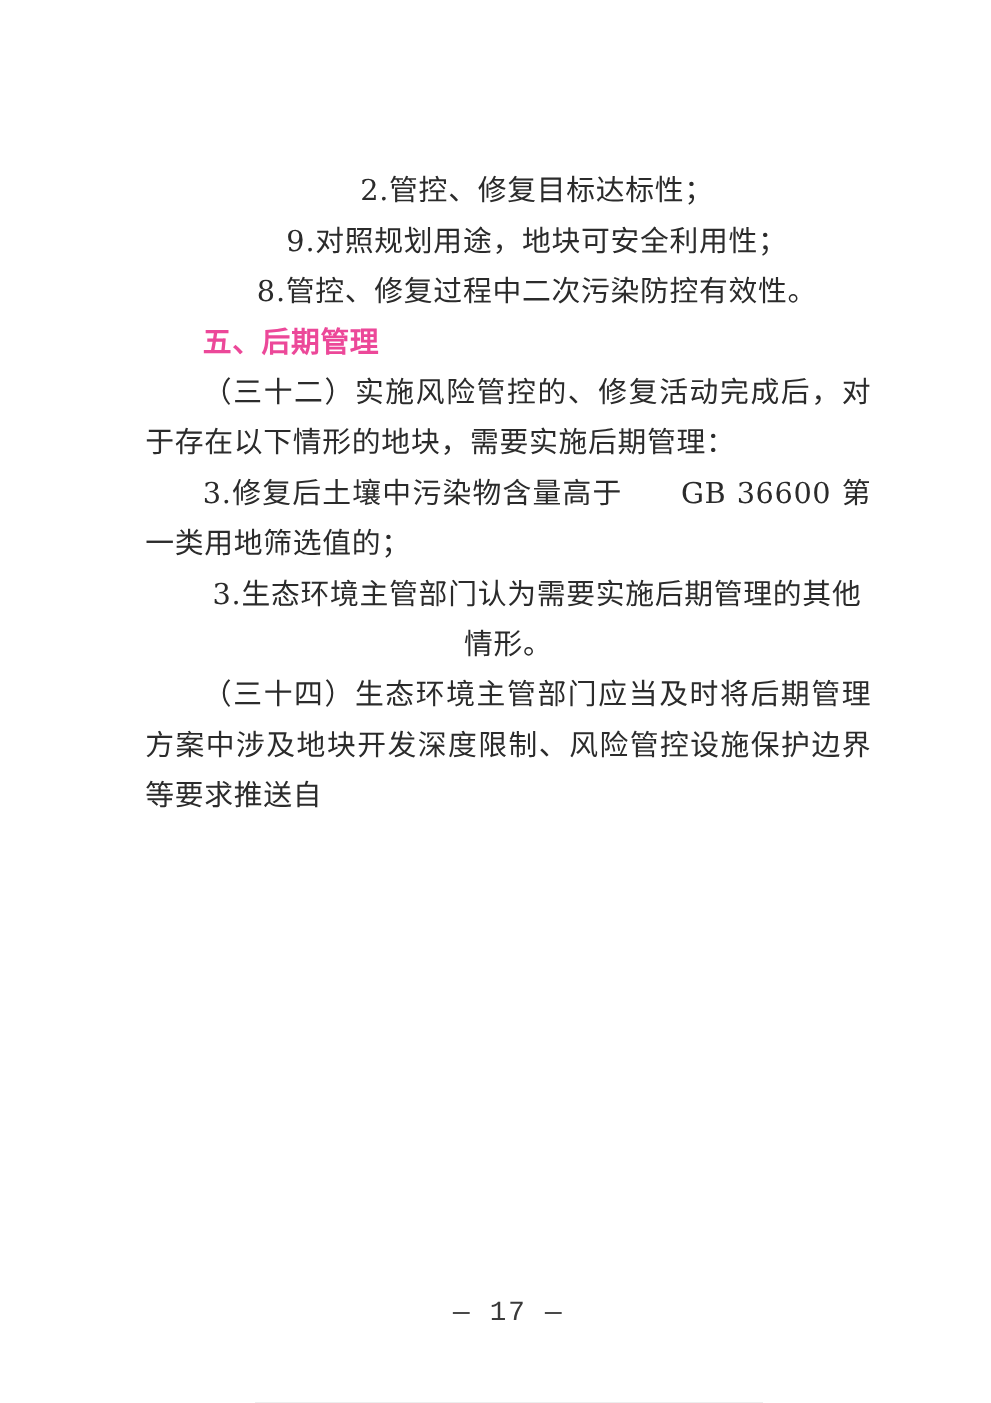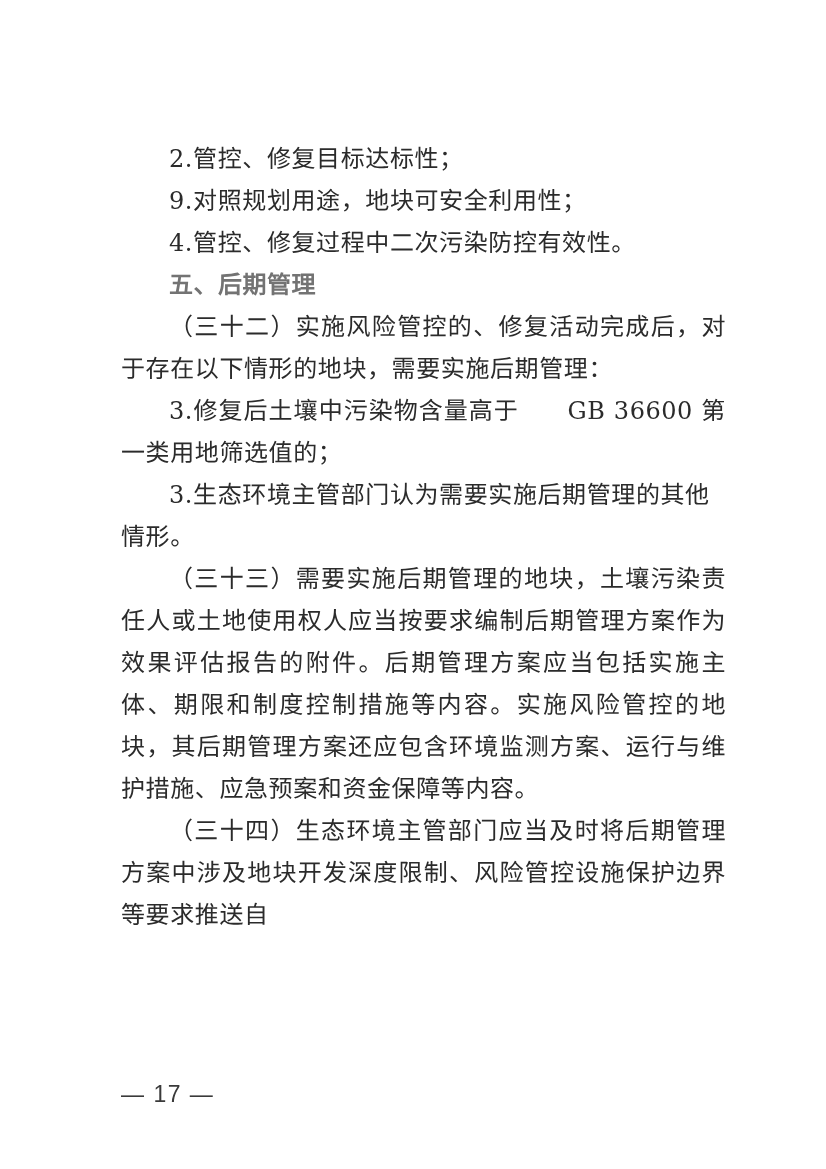--- a/index.html
+++ b/index.html
@@ -47,7 +47,7 @@
 
   
   .para.item {
-    text-align: left;
+    text-align: center;
   }
 
   

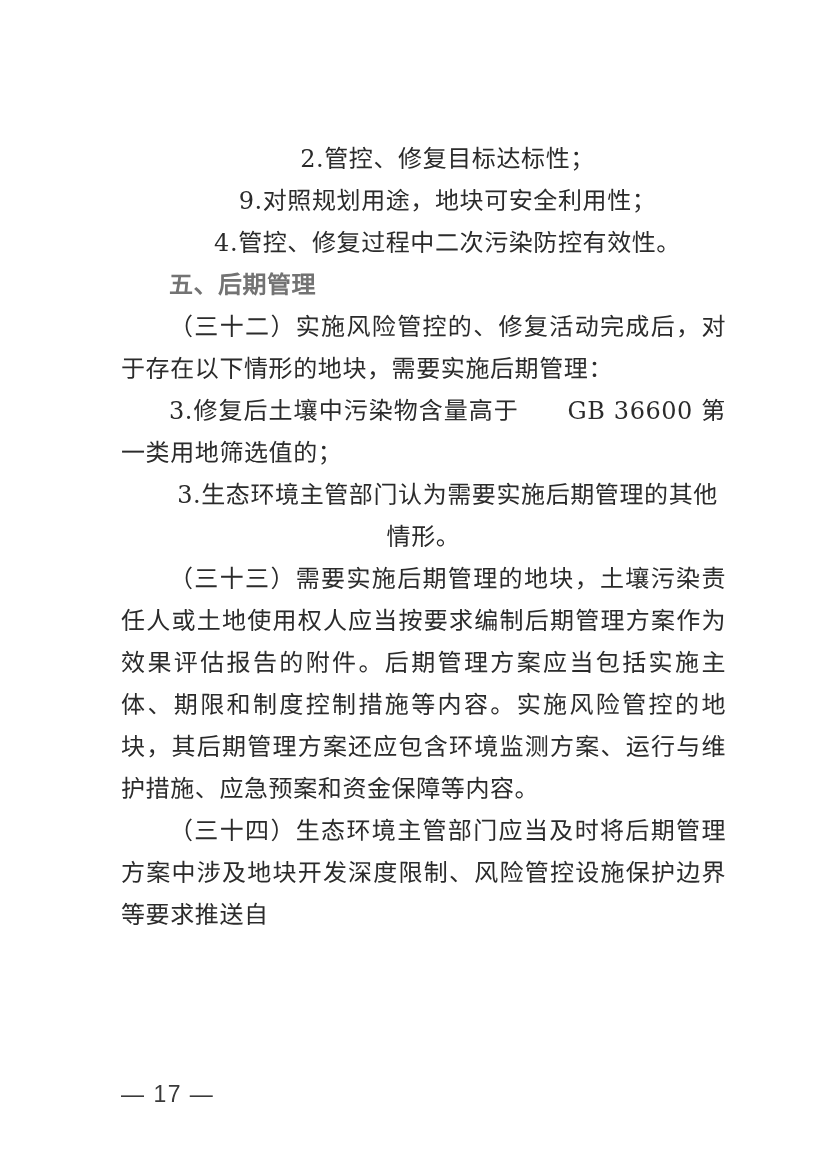--- a/index.html
+++ b/index.html
@@ -97,7 +97,7 @@
 
     <p class="para item">9.对照规划用途，地块可安全利用性；</p>
 
-    <p class="para item">4.管控、修复过程中二次污染防控有效性。</p>
+    <p class="para item">8.管控、修复过程中二次污染防控有效性。</p>
 
 
     <h2 class="heading">五、后期管理</h2>

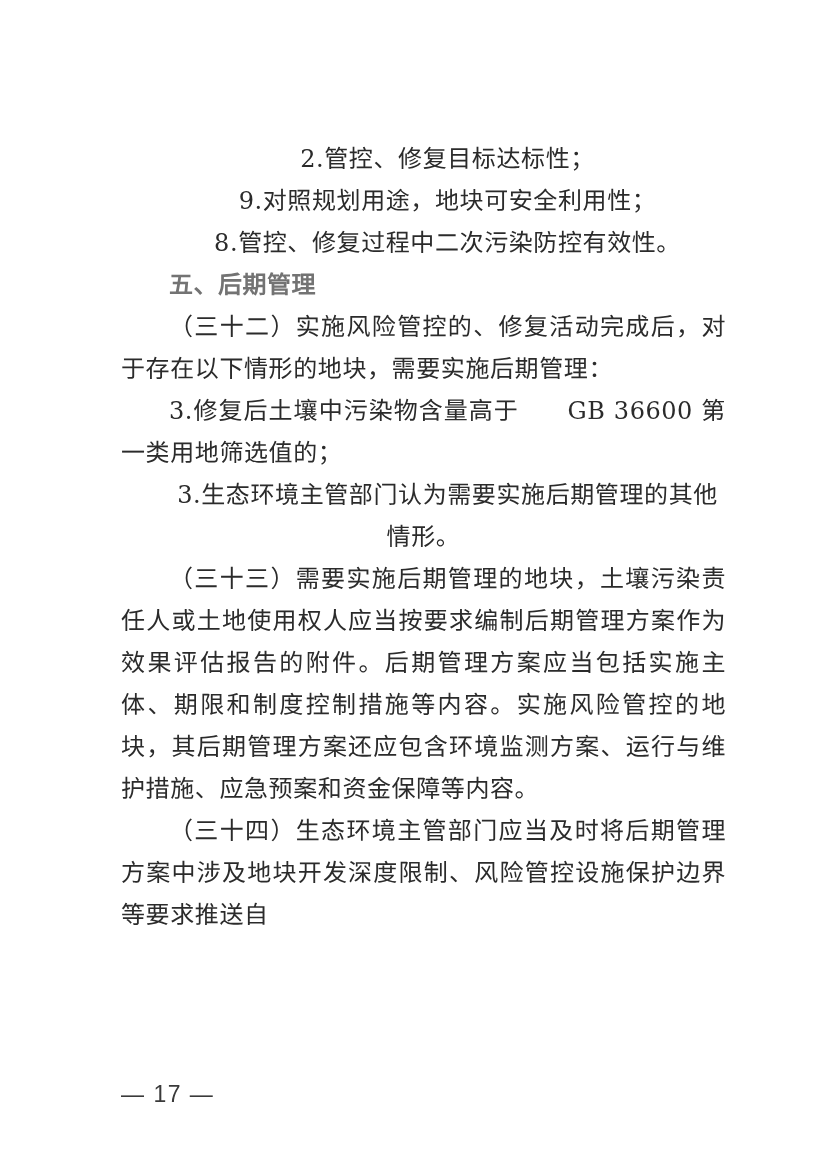--- a/index.html
+++ b/index.html
@@ -59,7 +59,7 @@
     font-size: 24px;
     line-height: 42px;
     font-weight: 700;
-    color: #737373;
+    color: #ec4899;
     text-indent: 48px;
     letter-spacing: 0.5px;
     text-align: left;

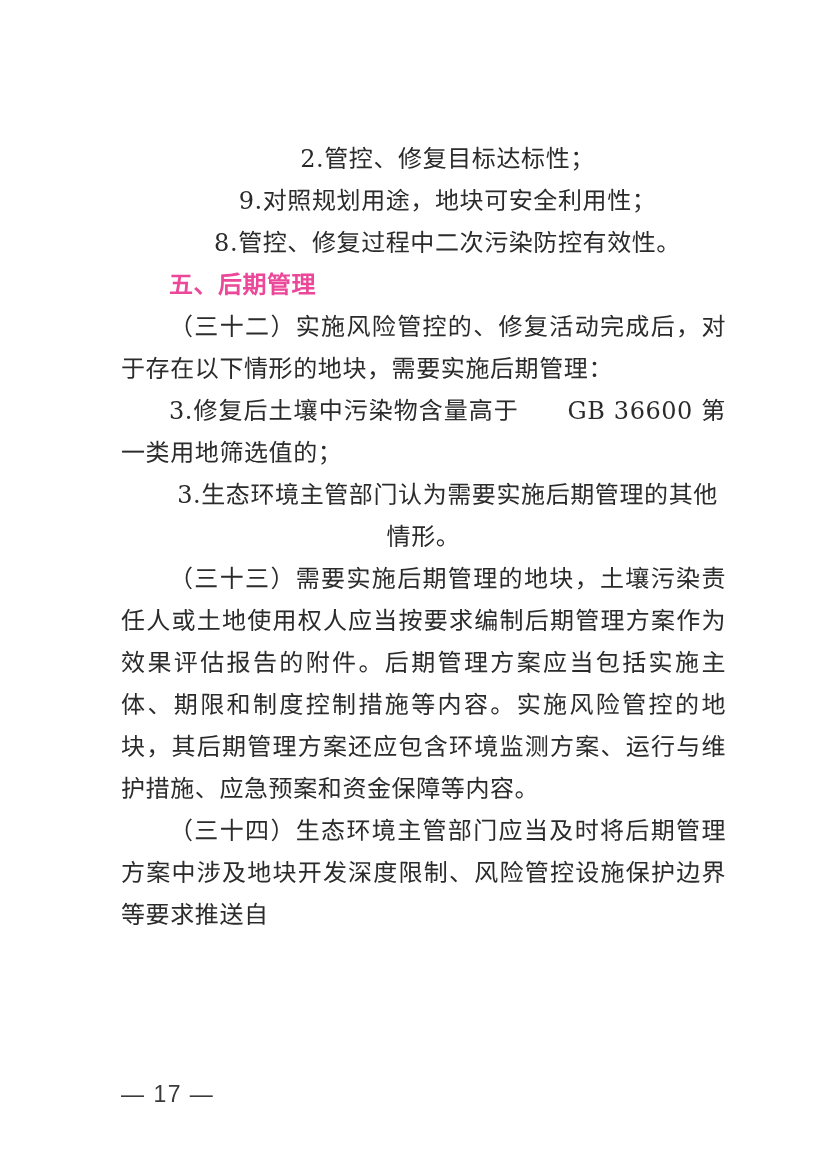--- a/index.html
+++ b/index.html
@@ -109,7 +109,6 @@
 
     <p class="para item">3.生态环境主管部门认为需要实施后期管理的其他情形。</p>
 
-    <p class="para">（三十三）需要实施后期管理的地块，土壤污染责任人或土地使用权人应当按要求编制后期管理方案作为效果评估报告的附件。后期管理方案应当包括实施主体、期限和制度控制措施等内容。实施风险管控的地块，其后期管理方案还应包含环境监测方案、运行与维护措施、应急预案和资金保障等内容。</p>
 
     <p class="para">（三十四）生态环境主管部门应当及时将后期管理方案中涉及地块开发深度限制、风险管控设施保护边界等要求推送自</p>
 

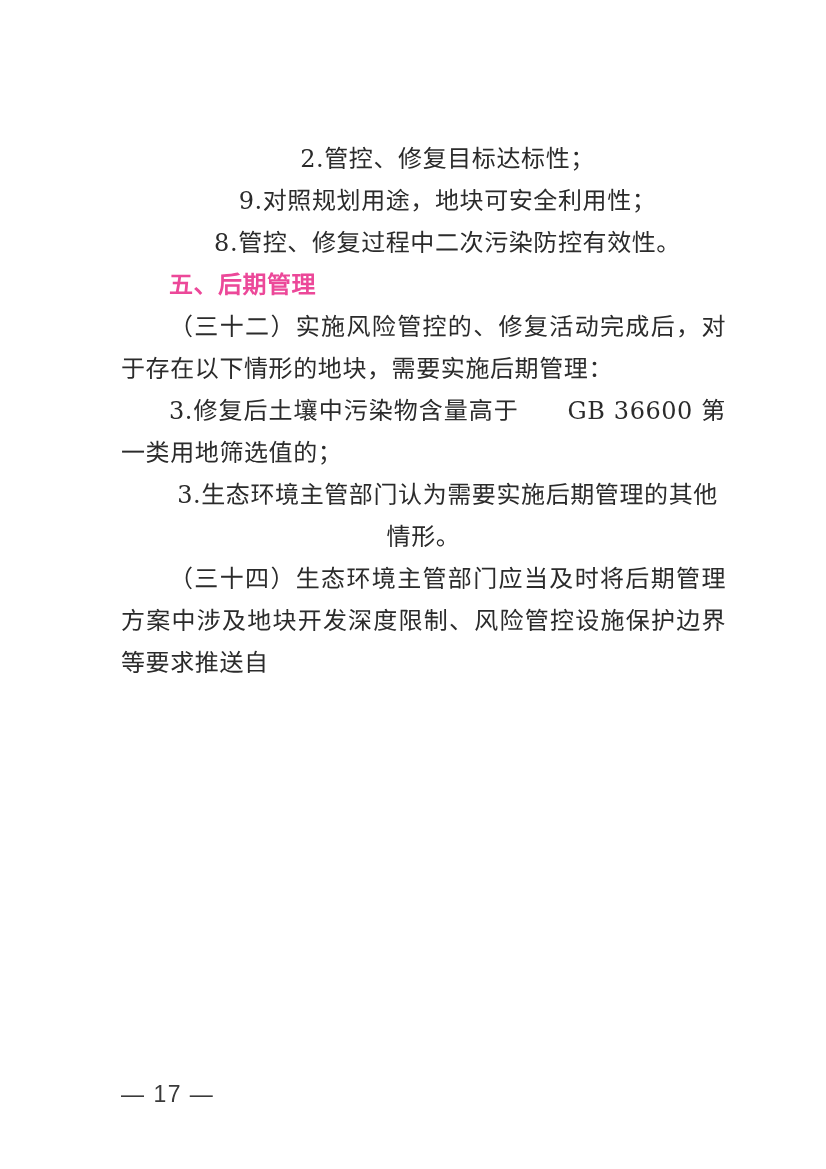--- a/index.html
+++ b/index.html
@@ -78,8 +78,8 @@
     left: 121px;
     top: 1078px;
     width: 605px;
-    text-align: left;
-    font-family: Liberation Sans, sans-serif;
+    text-align: center;
+    font-family: Liberation Mono, monospace;
     font-size: 23px;
     line-height: 32px;
     color: #3a3a3a;

